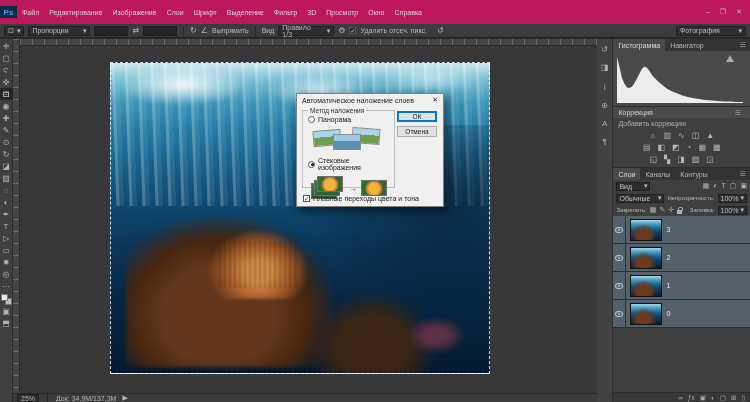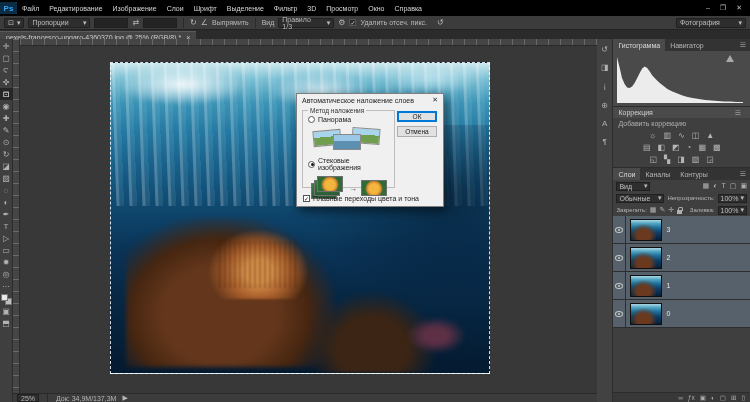--- a/index.html
+++ b/index.html
@@ -9,7 +9,7 @@
          background:#393939; user-select:none; }
 
   
-  .menubar { height:16px; background:#000000; display:flex; align-items:center; }
+  .menubar { height:24px; background:#be185d; display:flex; align-items:center; }
   .ps-logo { width:17px; height:12px; background:#0c2b45; color:#3aa4f2; font-weight:bold;
              font-size:8px; display:flex; align-items:center; justify-content:center; }
   .menu-items { display:flex; align-items:center; }

